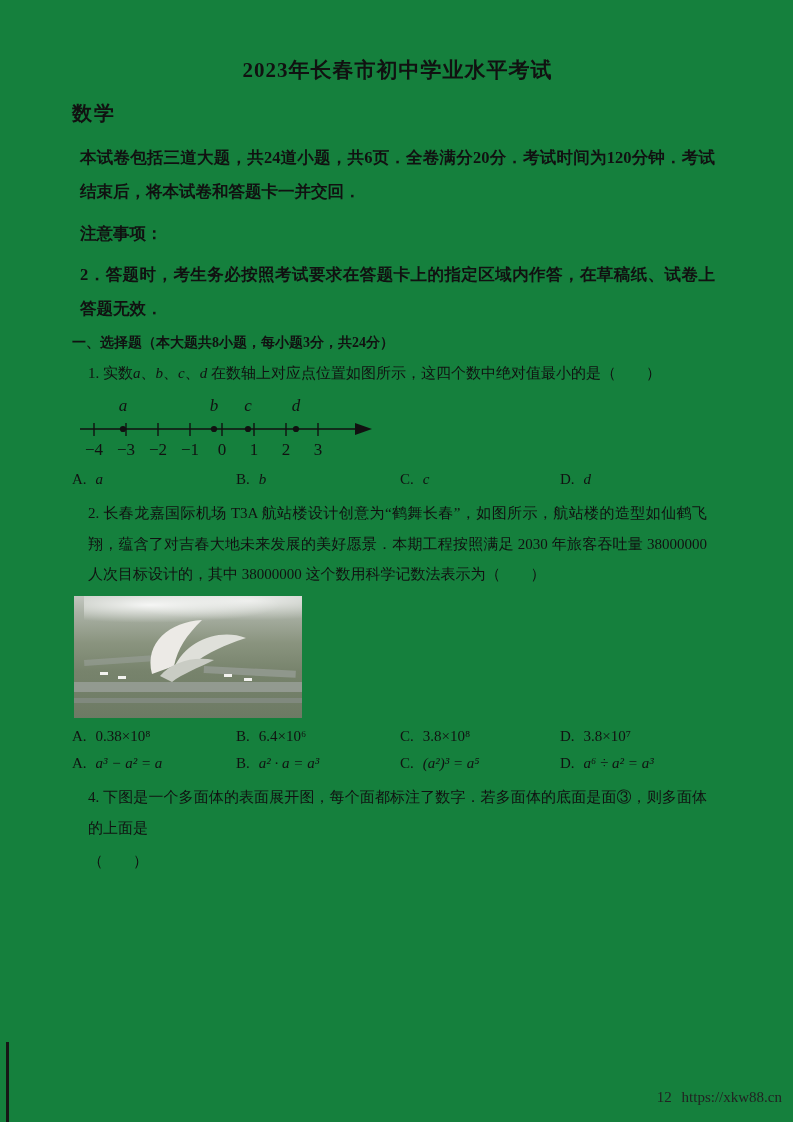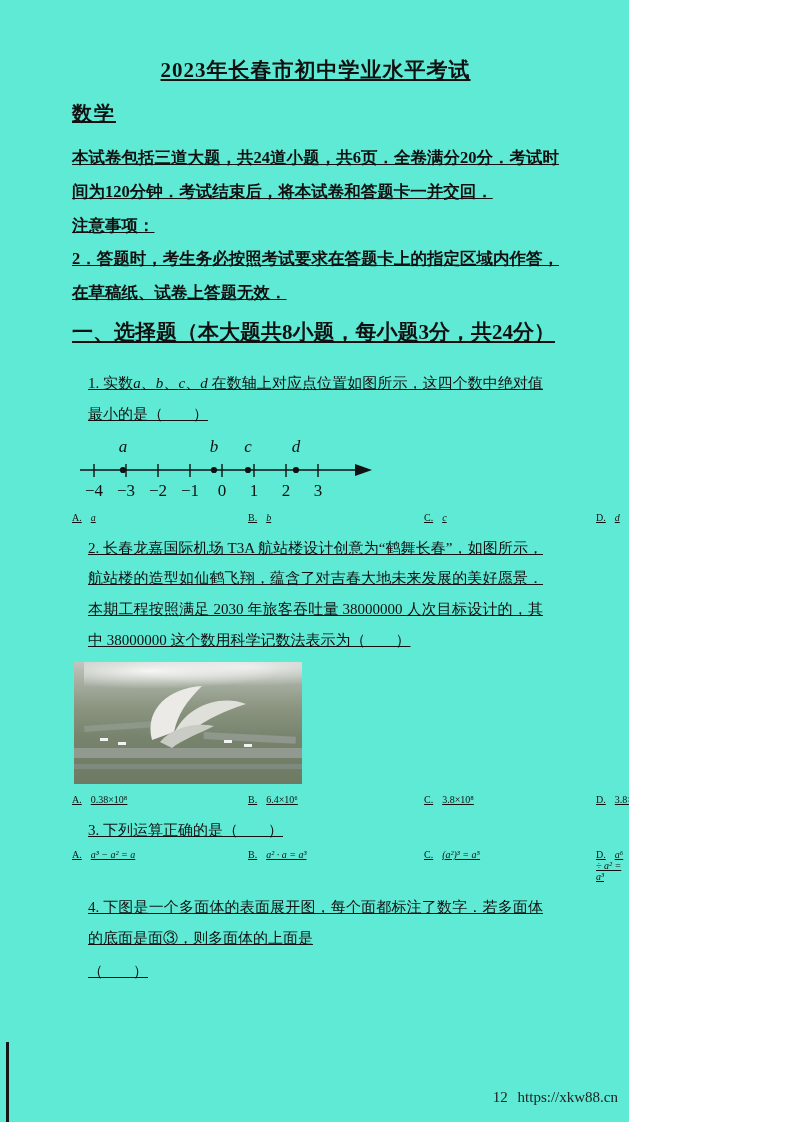--- a/index.html
+++ b/index.html
@@ -5,14 +5,13 @@
   html,body{margin:0;padding:0;background:#ffffff;}
   .page{
     position:relative;
-    width:629px;height:1122px;
+    width:793px;height:1122px;
     box-sizing:border-box;
     padding:56px 70px 0 72px;
-    background:#5eead4;
+    background:#15803d;
     font-family:"Liberation Serif","DejaVu Serif",serif;
     color:#111;
     overflow:hidden;
-    text-decoration:underline;
   }
   .title{font-size:21px;font-weight:700;text-align:center;margin:0 0 16px 0;letter-spacing:1px;}
   .subject{font-size:20px;font-weight:700;text-align:left;margin:0 0 14px 0;letter-spacing:2px;}

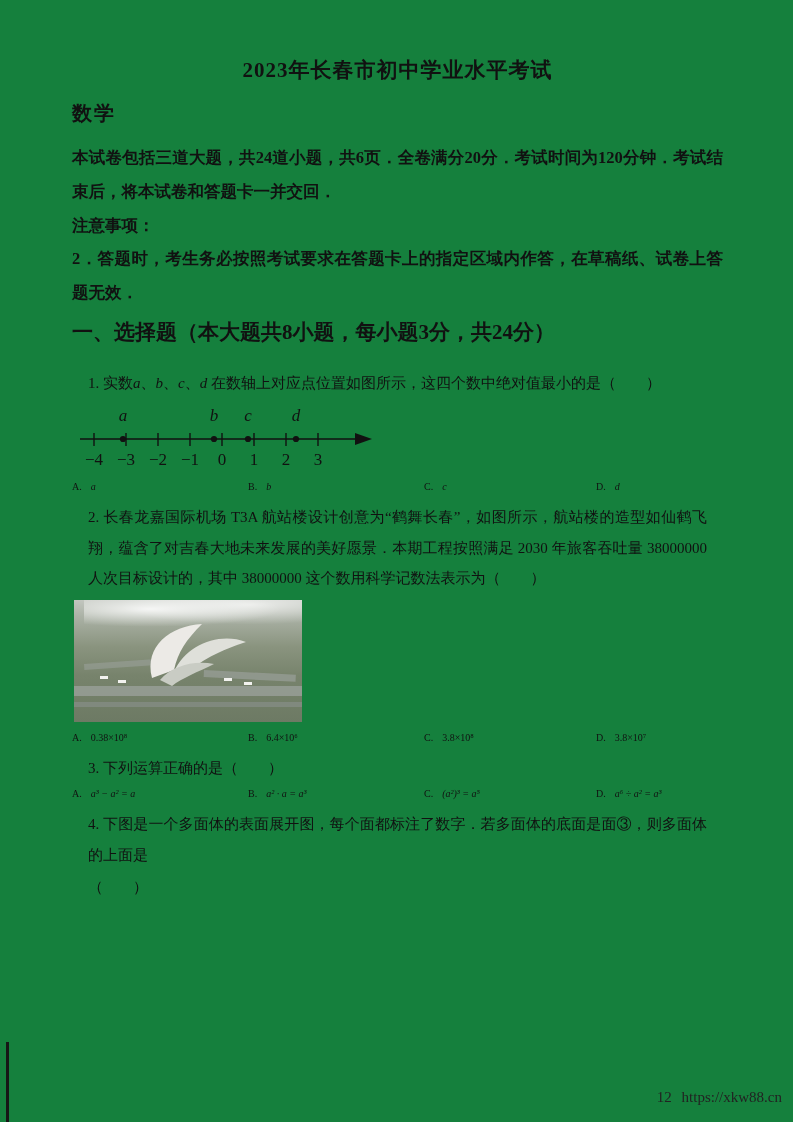--- a/index.html
+++ b/index.html
@@ -15,7 +15,7 @@
   }
   .title{font-size:21px;font-weight:700;text-align:center;margin:0 0 16px 0;letter-spacing:1px;}
   .subject{font-size:20px;font-weight:700;text-align:left;margin:0 0 14px 0;letter-spacing:2px;}
-  .b16{font-size:16.5px;font-weight:700;line-height:2.05;margin:0;text-align:justify;}
+  .b16{font-size:16.5px;font-weight:700;line-height:2.05;margin:8px;text-align:justify;}
   .section-h{font-size:21px;font-weight:700;margin:8px 0 22px 0;}
   .q{font-size:15px;line-height:2.05;margin:2px 16px;text-align:justify;}
   .math{font-style:italic;}

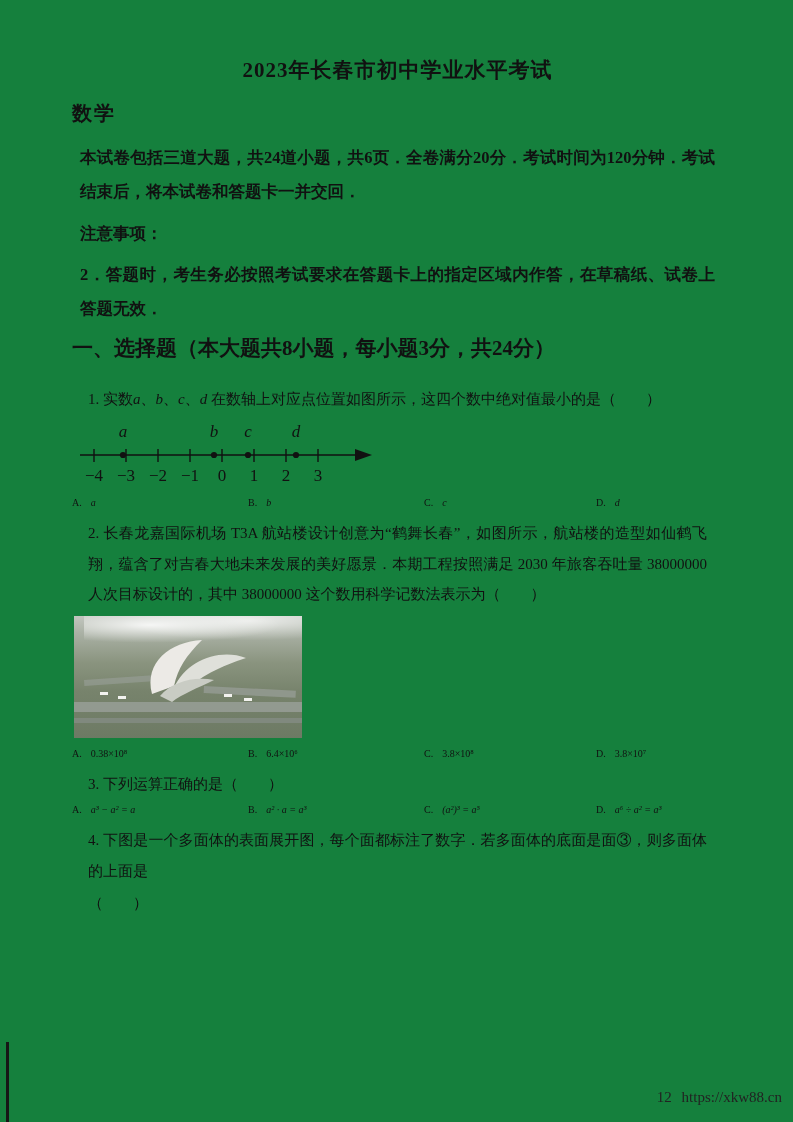--- a/index.html
+++ b/index.html
@@ -16,7 +16,7 @@
   .title{font-size:21px;font-weight:700;text-align:center;margin:0 0 16px 0;letter-spacing:1px;}
   .subject{font-size:20px;font-weight:700;text-align:left;margin:0 0 14px 0;letter-spacing:2px;}
   .b16{font-size:16.5px;font-weight:700;line-height:2.05;margin:8px;text-align:justify;}
-  .section-h{font-size:21px;font-weight:700;margin:8px 0 22px 0;}
+  .section-h{font-size:14px;font-weight:700;margin:8px 0 6px 0;}
   .q{font-size:15px;line-height:2.05;margin:2px 16px;text-align:justify;}
   .math{font-style:italic;}
   .opts{display:grid;grid-template-columns:164px 164px 160px 1fr;font-size:10px;margin:4px 0 10px 0;gap:12px;}

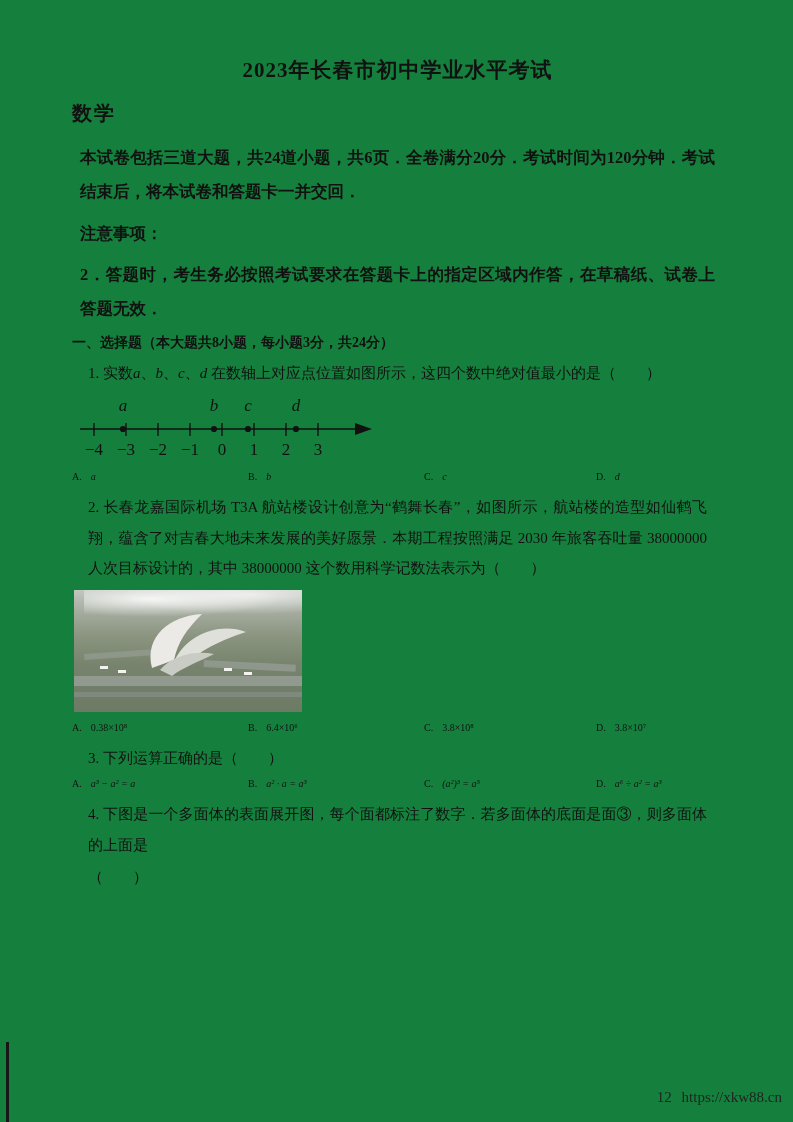--- a/index.html
+++ b/index.html
@@ -19,7 +19,7 @@
   .section-h{font-size:14px;font-weight:700;margin:8px 0 6px 0;}
   .q{font-size:15px;line-height:2.05;margin:2px 16px;text-align:justify;}
   .math{font-style:italic;}
-  .opts{display:grid;grid-template-columns:164px 164px 160px 1fr;font-size:10px;margin:4px 0 10px 0;gap:12px;}
+  .opts{display:grid;grid-template-columns:164px 164px 160px 1fr;font-size:15px;margin:4px 0 10px 0;}
   .opt-label{margin-right:9px;}
   .numberline-wrap{margin:6px 0 2px 2px;}
   .photo{

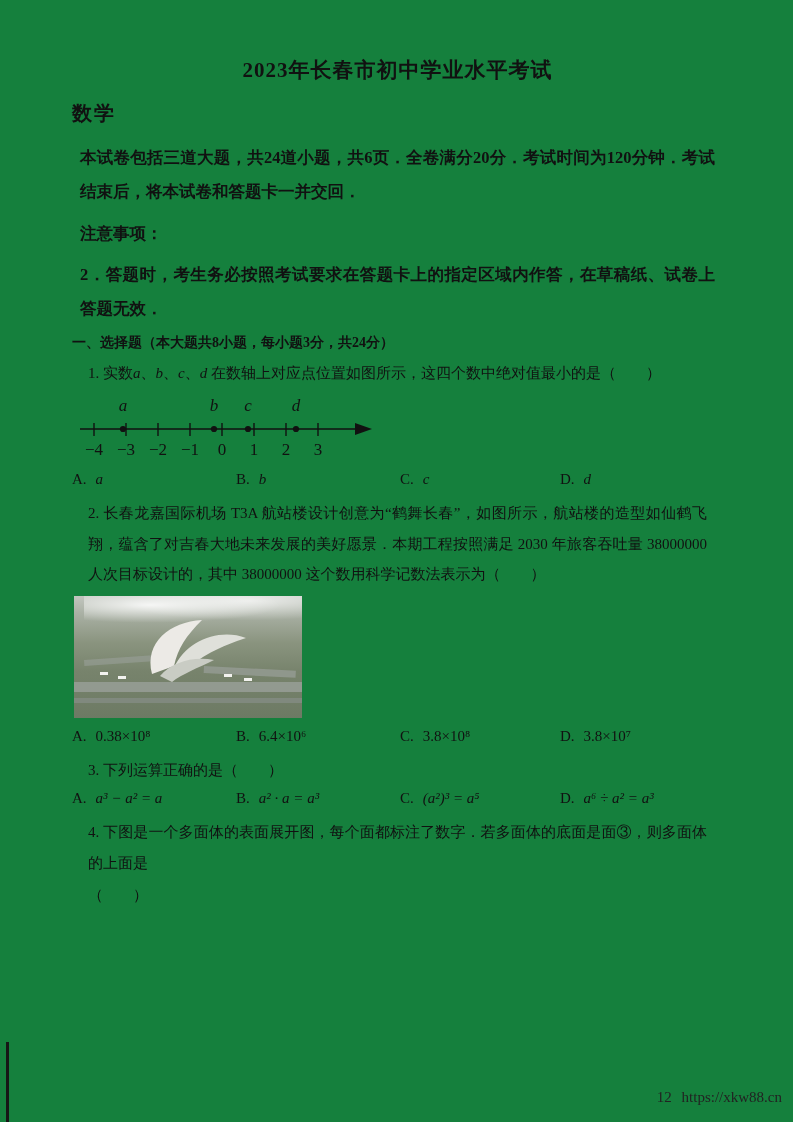--- a/index.html
+++ b/index.html
@@ -136,7 +136,6 @@
   </div>
 
   <div>
-    <p class="q">3. 下列运算正确的是（　　）</p>
     <div class="opts">
       <div><span class="opt-label">A.</span><span class="math">a³ − a² = a</span></div>
       <div><span class="opt-label">B.</span><span class="math">a² · a = a³</span></div>

